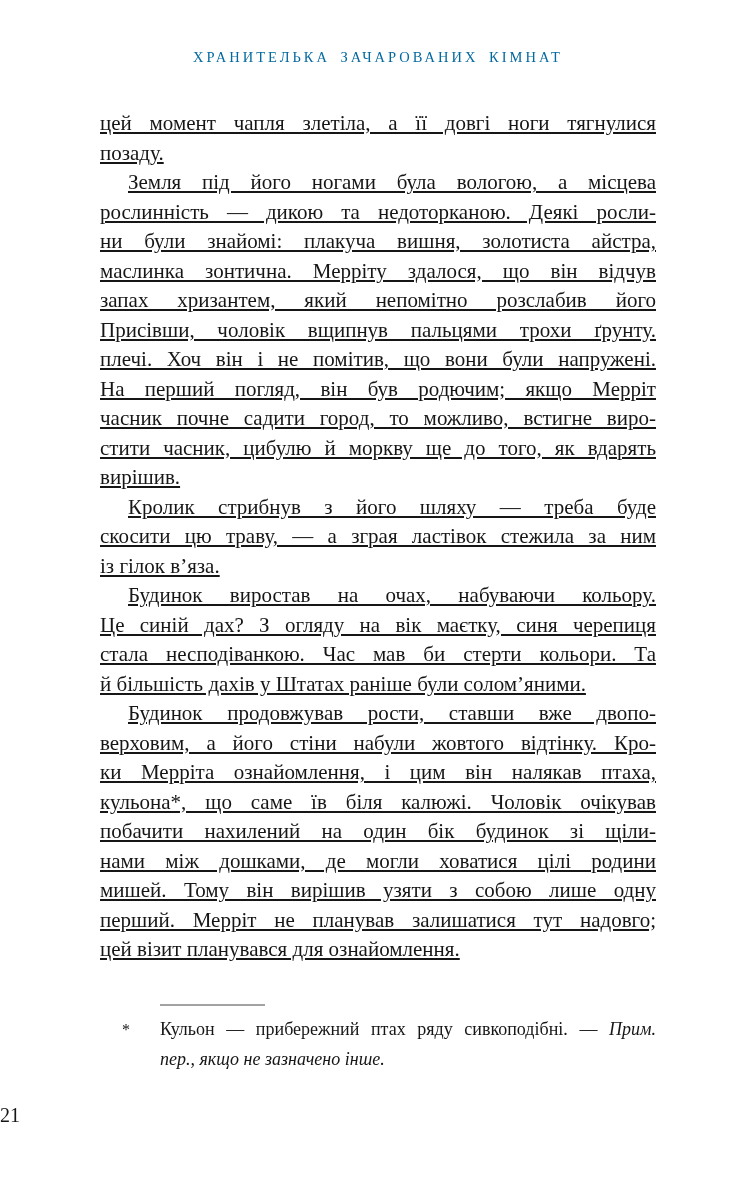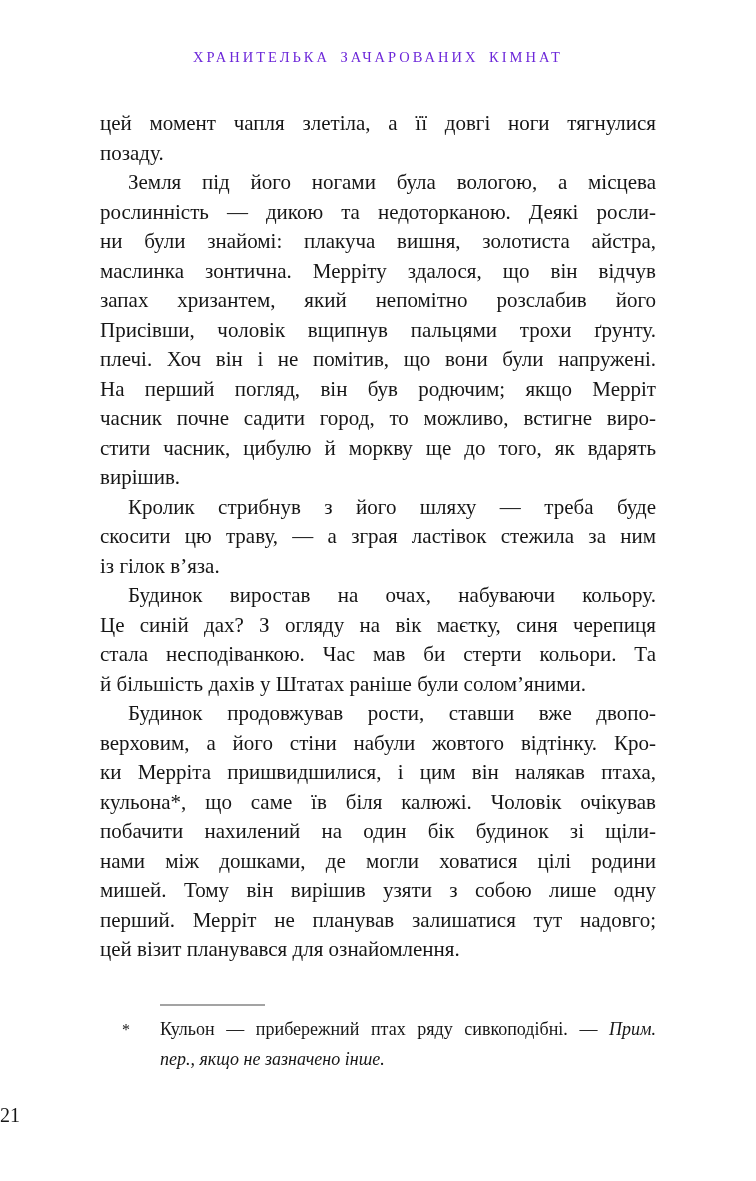--- a/index.html
+++ b/index.html
@@ -22,7 +22,7 @@
     font-size: 14.5px;
     letter-spacing: 3px;
     word-spacing: 4px;
-    color: #6d28d9;
+    color: #0369a1;
     text-transform: uppercase;
     white-space: nowrap;
   }

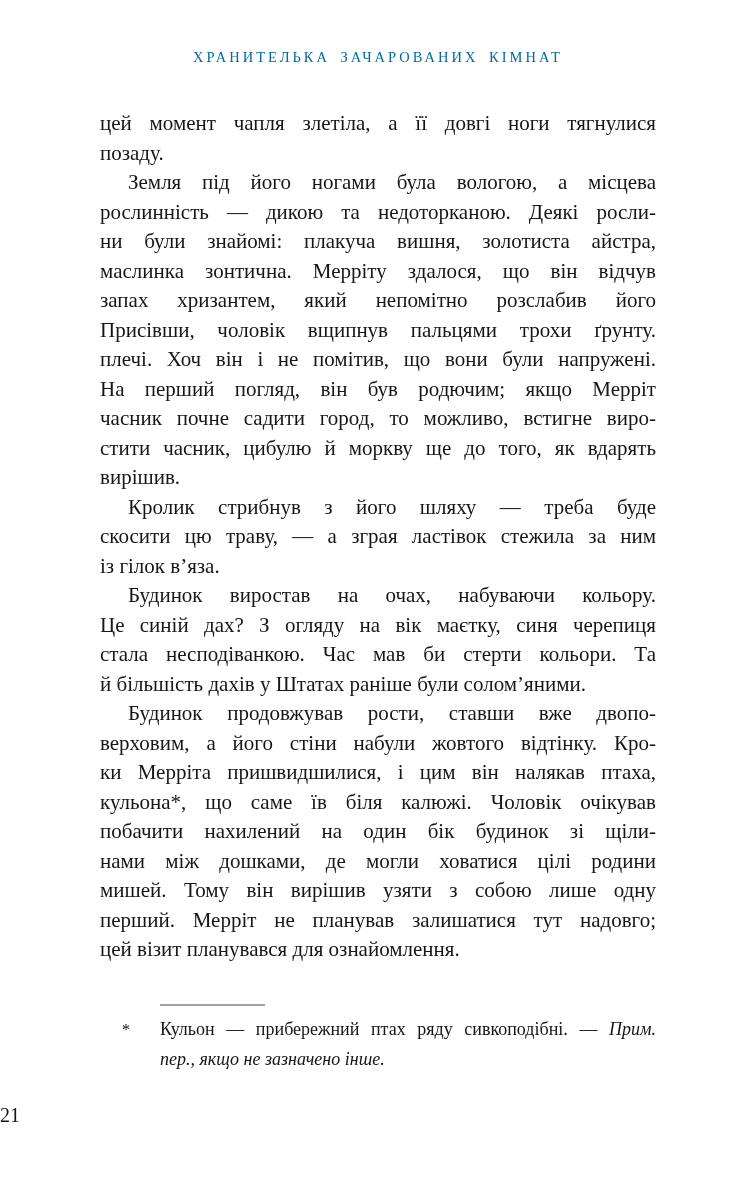--- a/index.html
+++ b/index.html
@@ -34,6 +34,7 @@
     font-size: 21px;
     line-height: 29.5px;
     color: #161616;
+    text-decoration: underline;
   }
   .line {
     text-align: justify;

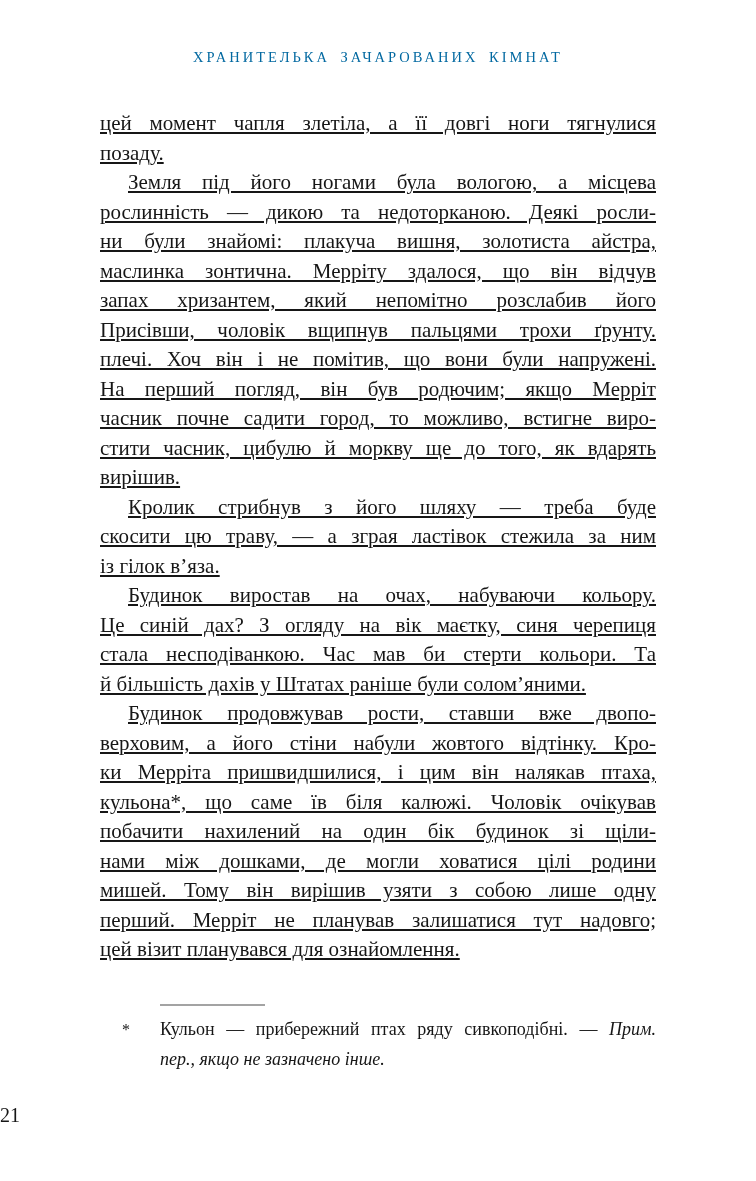--- a/index.html
+++ b/index.html
@@ -122,7 +122,7 @@
       <div>
         <div class="line indent">Будинок продовжував рости, ставши вже двопо-</div>
         <div class="line">верховим, а його стіни набули жовтого відтінку. Кро-</div>
-        <div class="line">ки Мерріта пришвидшилися, і цим він налякав птаха,</div>
+        <div class="line">ки Мерріта ознайомлення, і цим він налякав птаха,</div>
         <div class="line">кульона*, що саме їв біля калюжі. Чоловік очікував</div>
         <div class="line">побачити нахилений на один бік будинок зі щіли-</div>
         <div class="line">нами між дошками, де могли ховатися цілі родини</div>

